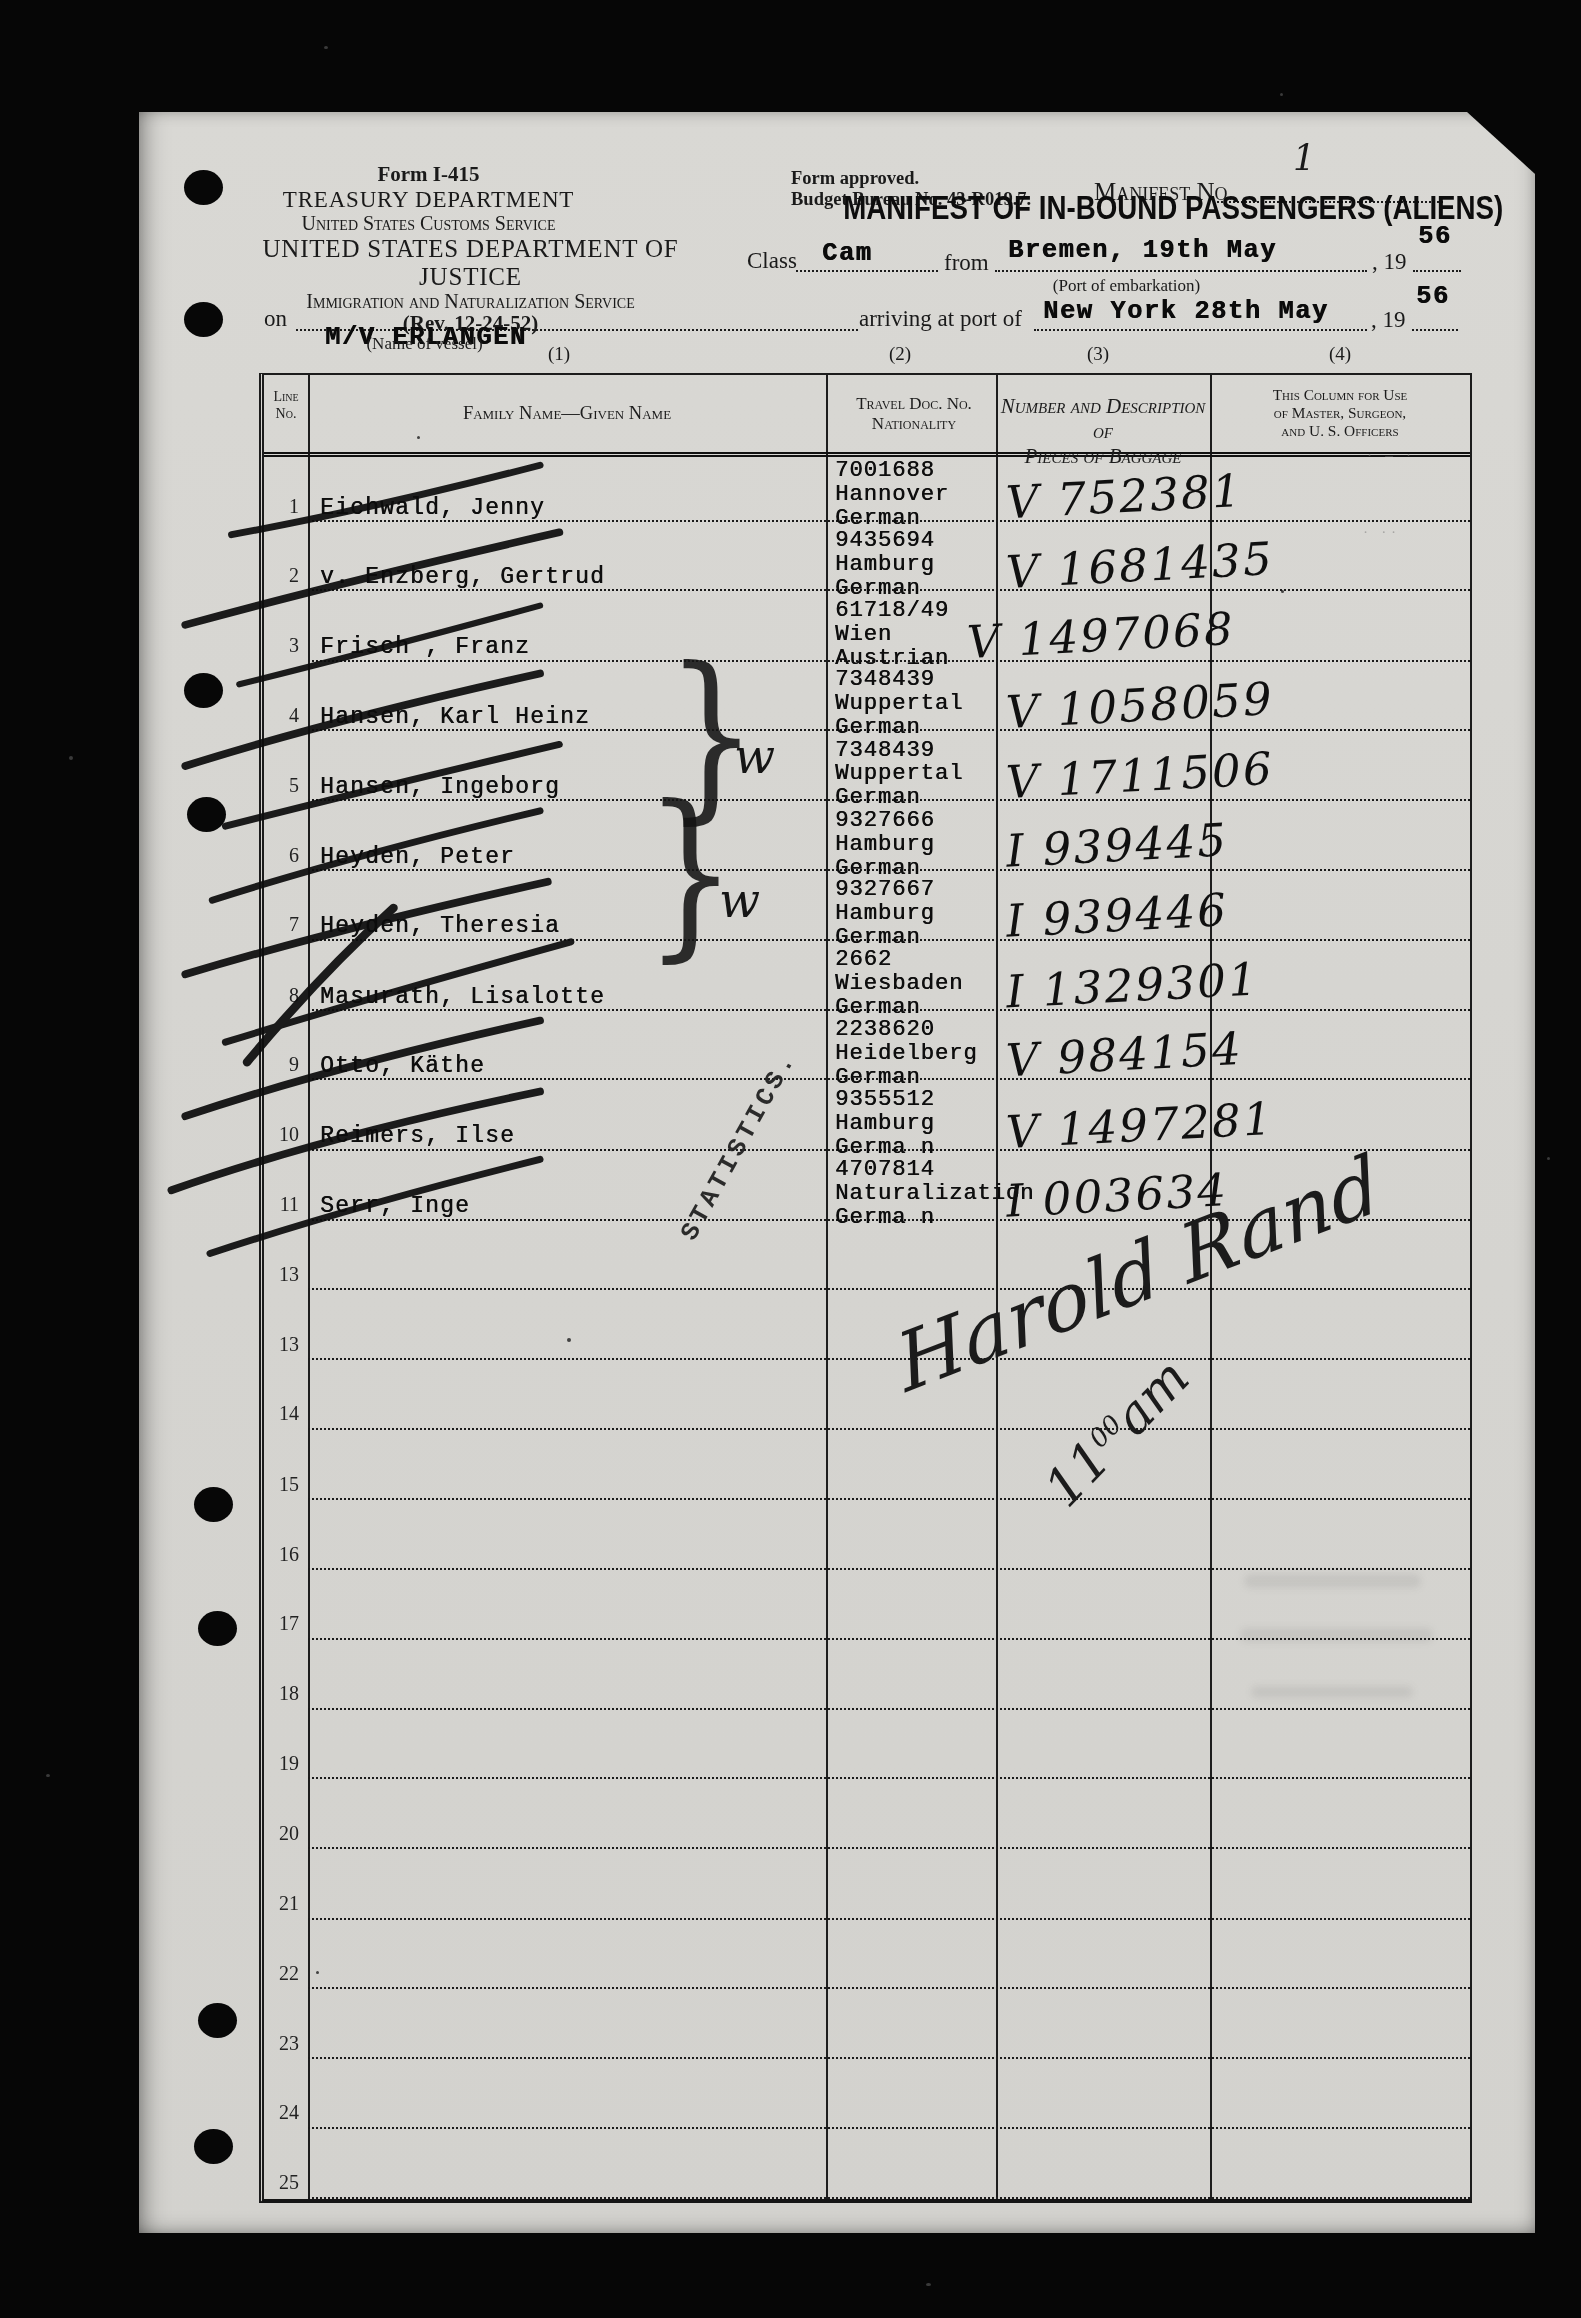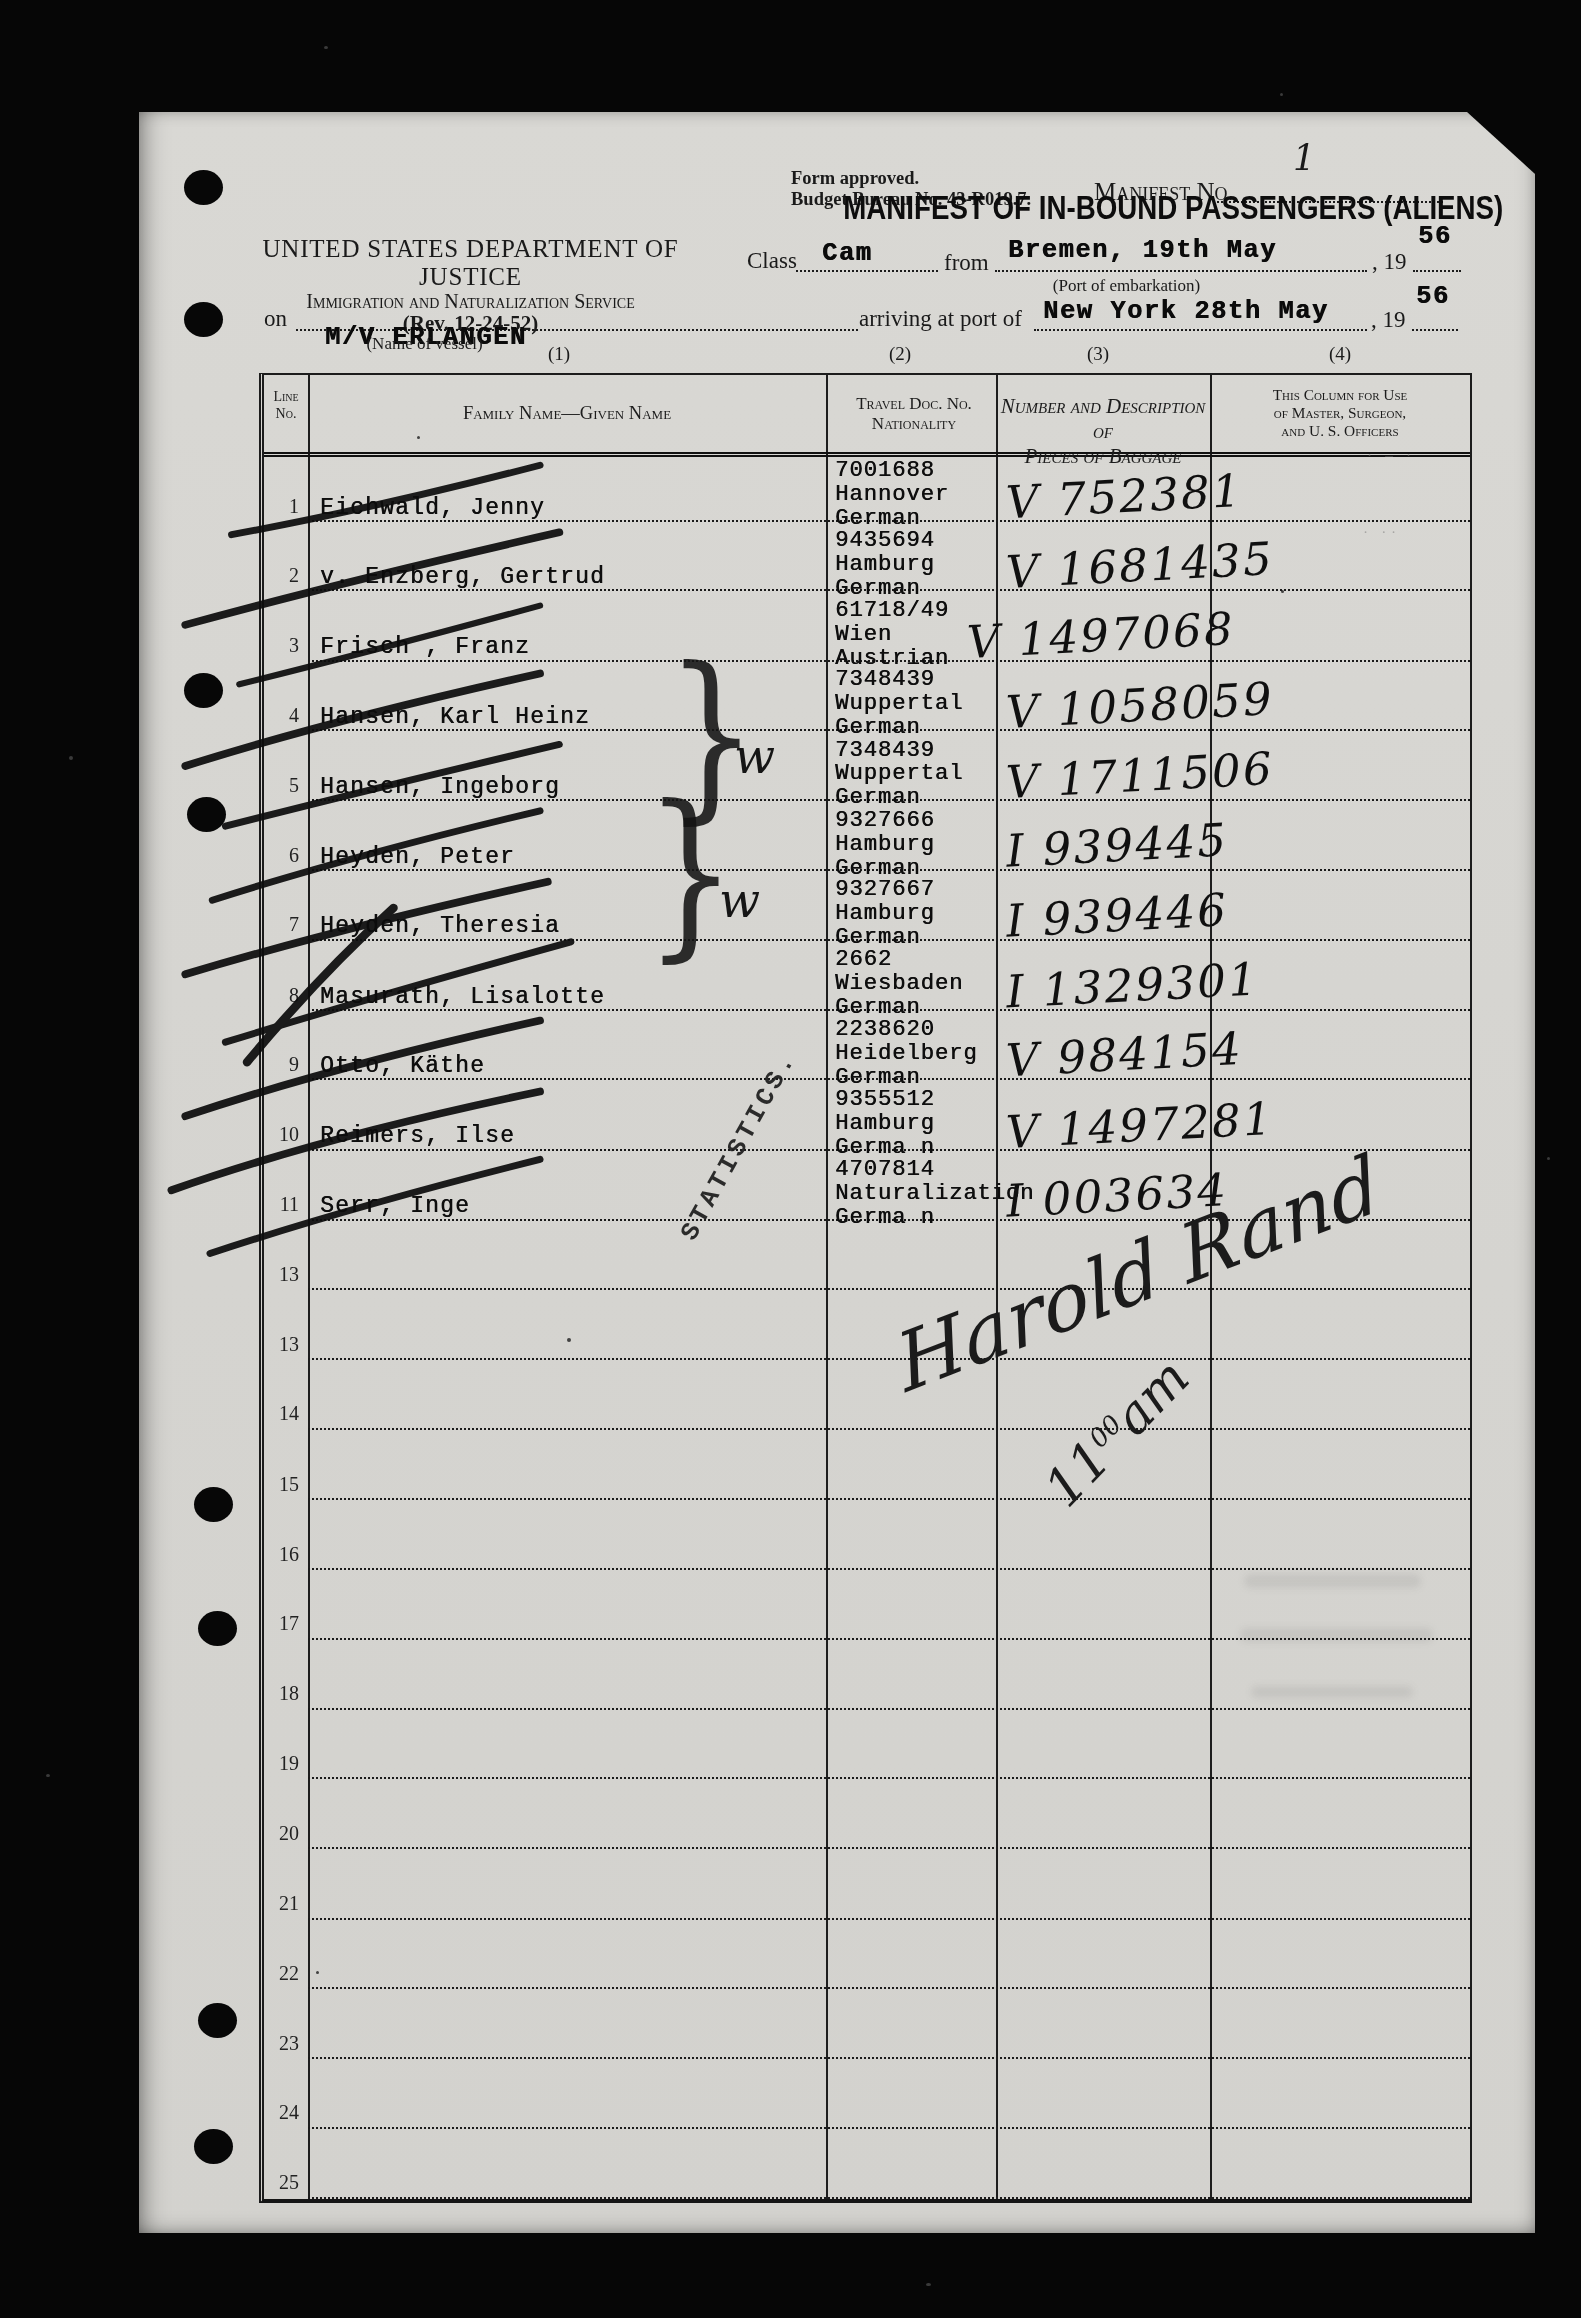--- a/index.html
+++ b/index.html
@@ -98,6 +98,11 @@
   <div class="speck" style="left:177px;top:1859px;width:3.1px;height:3.1px;"></div>
   <div class="speck" style="left:1142px;top:478px;width:3.1px;height:3.1px;"></div>
 
+  <div class="abs serif" id="hdr-left">
+    <div class="l1">Form I-415</div>
+    <div class="l2">TREASURY DEPARTMENT</div>
+    <div class="l3 sc">United States Customs Service</div>
+  </div>
   <div class="abs serif" id="hdr-justice">
     <div class="l4">UNITED STATES DEPARTMENT OF JUSTICE</div>
     <div class="l5 sc">Immigration and Naturalization Service</div>

